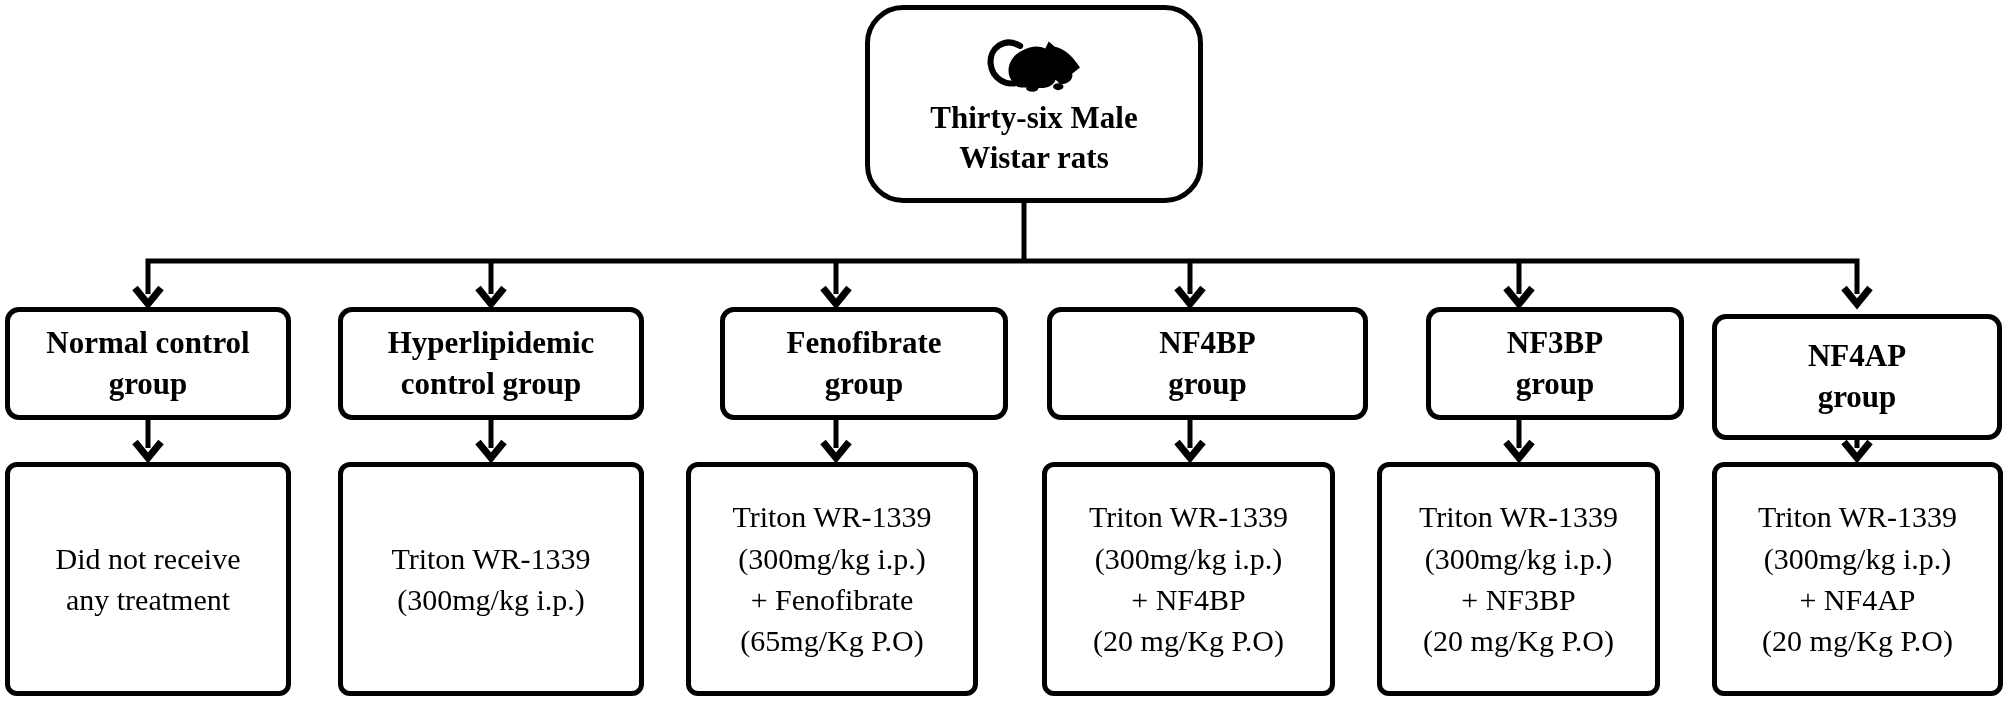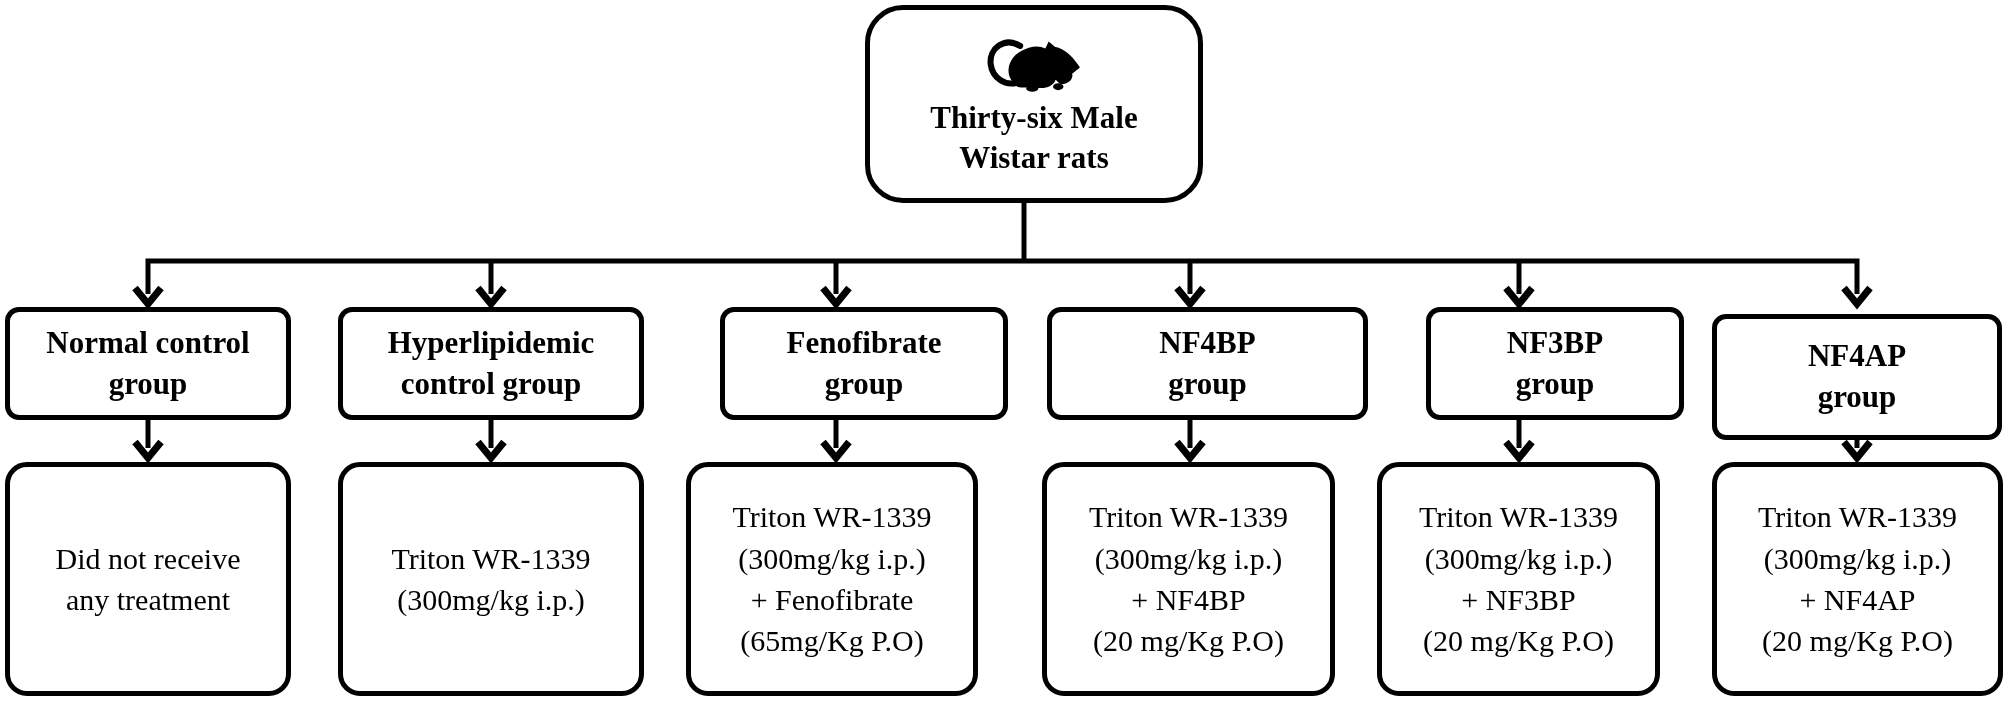--- a/index.html
+++ b/index.html
@@ -55,7 +55,7 @@
     white-space: pre-line;
   }
   .treatment-box {
-    border-radius: 22px;
+    border-radius: 12px;
   }
   .treatment-text {
     font-size: 30px;

